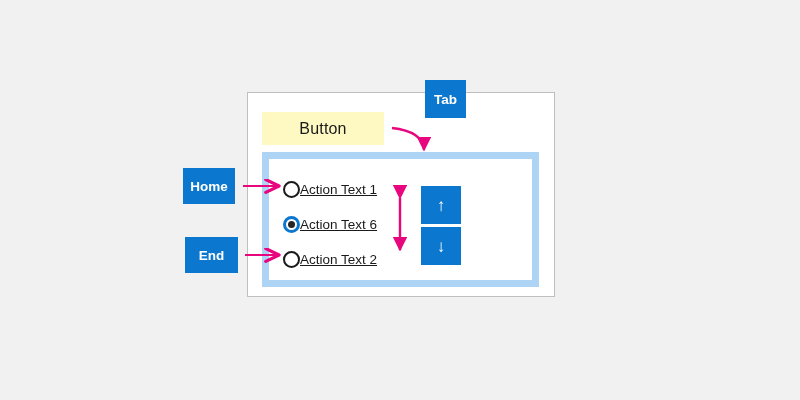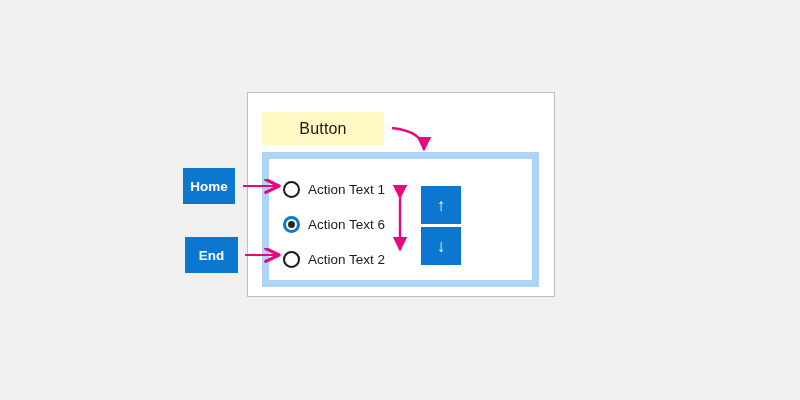--- a/index.html
+++ b/index.html
@@ -189,6 +189,9 @@
     <span class="glyph">↓</span>
   </div>
 
+  <div class="badge badge-tab">
+    <span>Tab</span>
+  </div>
   <div class="badge badge-home">
     <span>Home</span>
   </div>

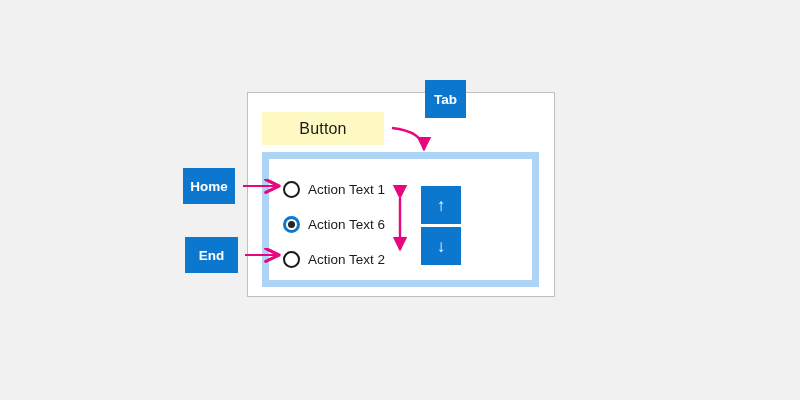--- a/index.html
+++ b/index.html
@@ -101,10 +101,10 @@
     background: #262626;
   }
   .radio-label {
-    margin-left: 8px;
     font-size: 13.5px;
     color: #1a1a1a;
     white-space: nowrap;
+    text-decoration: underline;
   }
 
   

